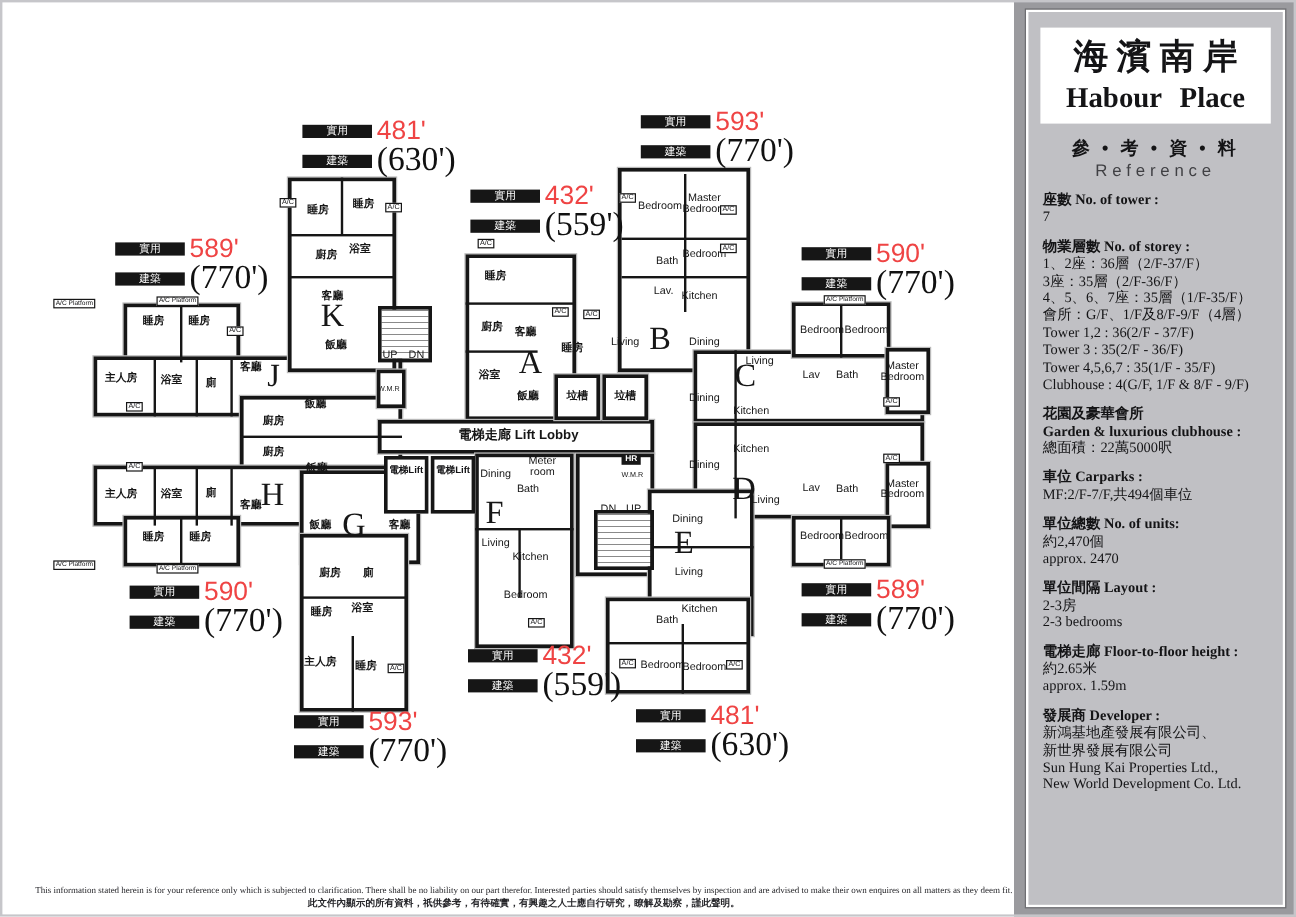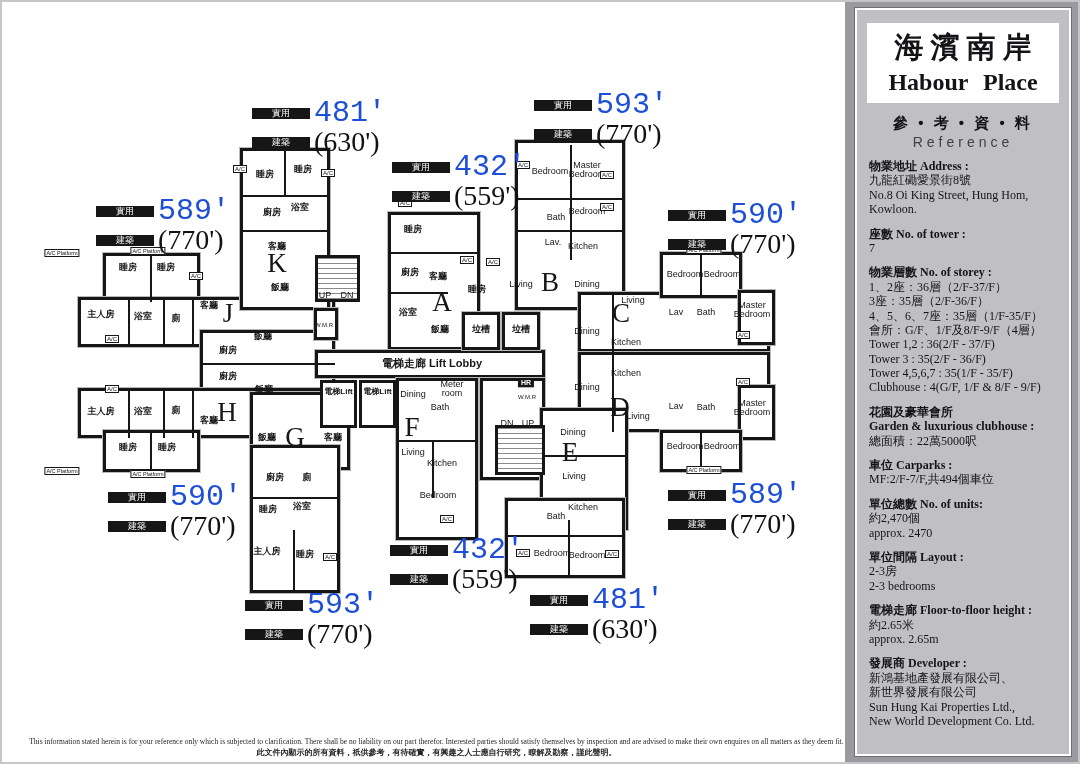--- a/index.html
+++ b/index.html
@@ -31,7 +31,7 @@
   .area{position:absolute;z-index:6;}
   .area .row{display:flex;align-items:center;gap:4px;}
   .area .pfx{background:#161616;color:#fff;font-size:9px;line-height:1;padding:1px 20px;flex:0 0 auto;}
-  .area .num{font-family:Liberation Mono, monospace;font-size:30px;line-height:1.0;color:#1d4ed8;}
+  .area .num{font-family:Liberation Sans, sans-serif;font-size:22px;line-height:1.0;color:#ef4444;}
   .area .num2{font-family:"Liberation Serif",serif;font-size:28px;line-height:1.0;color:#111;}
   
   .disc{position:absolute;left:28px;width:817px;text-align:center;color:#26262a;}

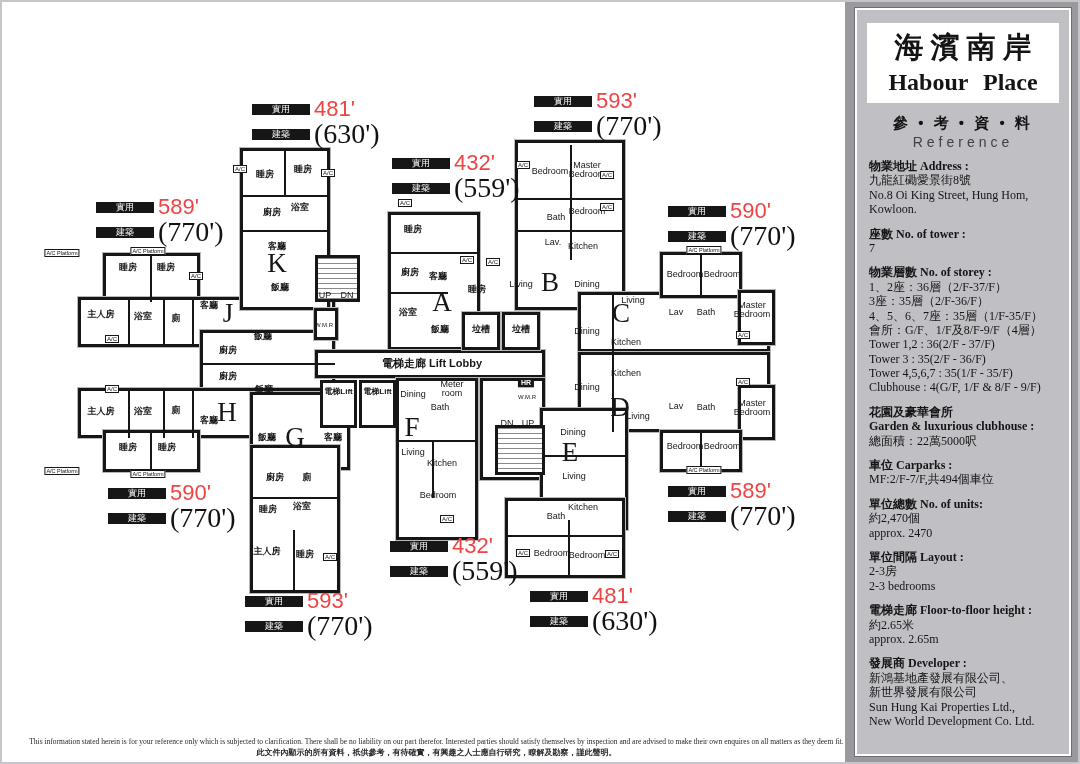--- a/index.html
+++ b/index.html
@@ -350,12 +350,6 @@
     <div id="ref-en">Reference</div>
     <div id="sections">
         <div class="section">
-          <div class="head">物業地址  Address :</div>
-          <div class="body-line">九龍紅磡愛景街8號</div>
-          <div class="body-line">No.8 Oi King Street, Hung Hom,</div>
-          <div class="body-line">Kowloon.</div>
-        </div>
-        <div class="section">
           <div class="head">座數  No. of tower :</div>
           <div class="body-line">7</div>
         </div>

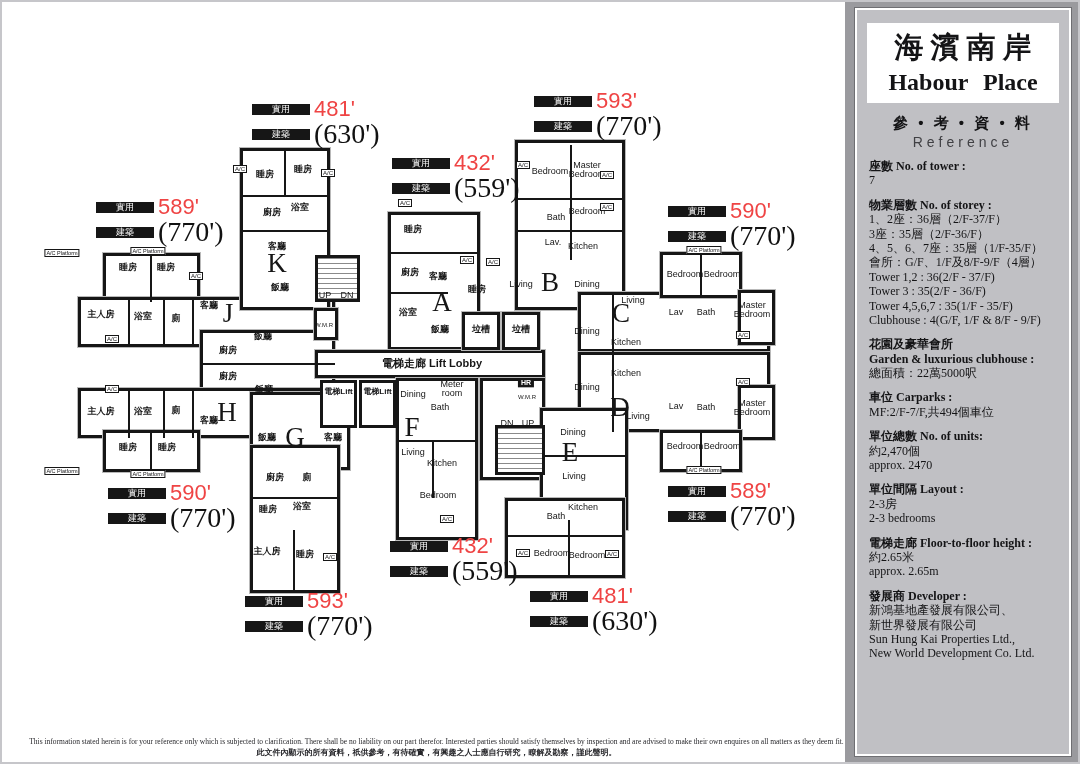--- a/index.html
+++ b/index.html
@@ -386,7 +386,7 @@
         <div class="section">
           <div class="head">電梯走廊  Floor-to-floor height :</div>
           <div class="body-line">約2.65米</div>
-          <div class="body-line">approx. 2.65m</div>
+          <div class="body-line">approx. 1.59m</div>
         </div>
         <div class="section">
           <div class="head">發展商  Developer :</div>

